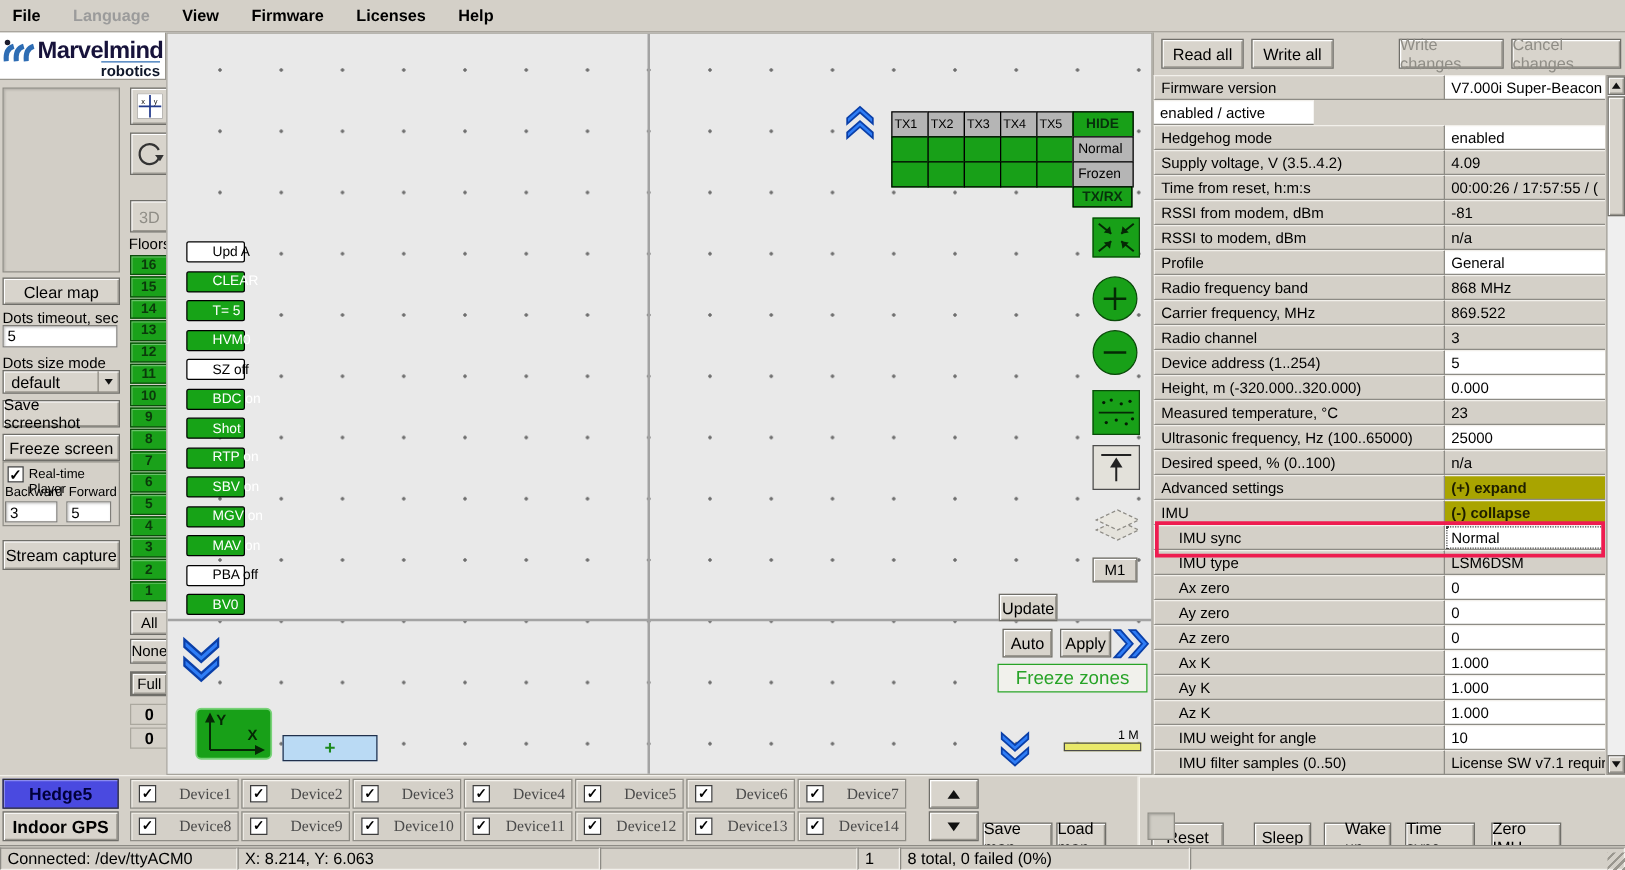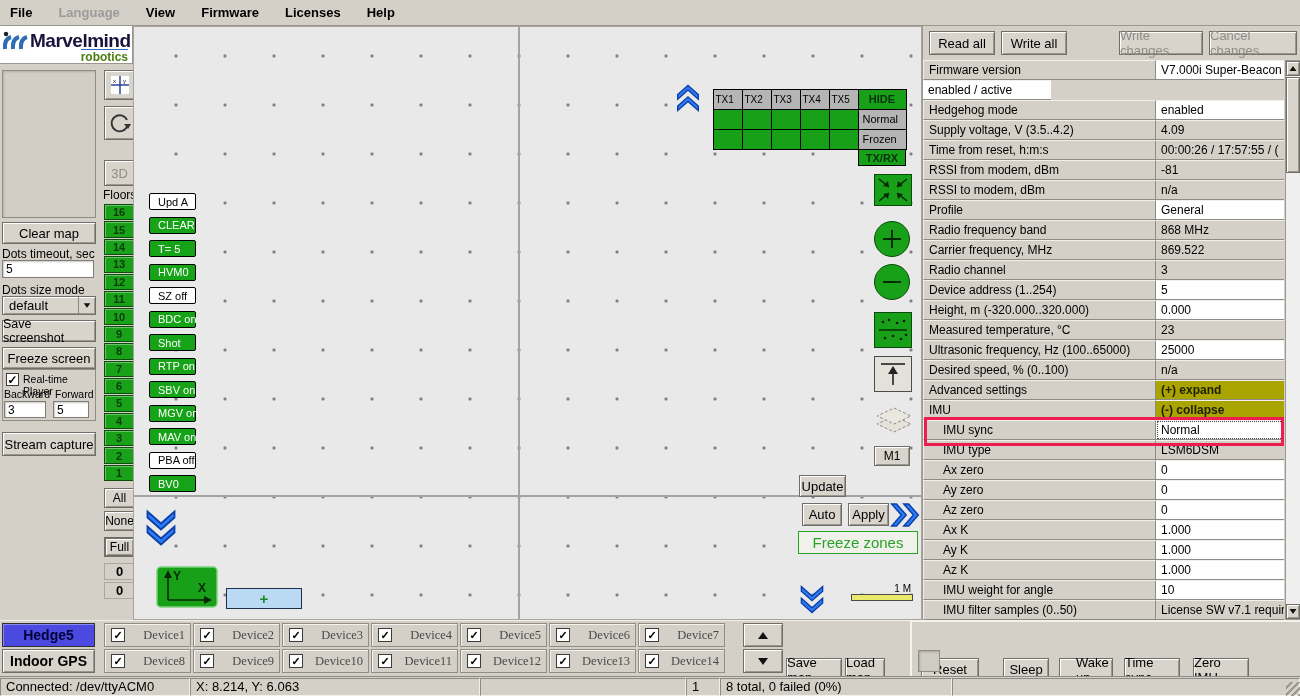--- a/index.html
+++ b/index.html
@@ -28,7 +28,7 @@
   #logo-box { position:absolute; left:0; top:26px; width:133px; height:38px; background:#fff;
               border-right:1px solid #9a978f; border-bottom:1px solid #9a978f; }
   #logo-brand { position:absolute; left:30px; top:4px; font-size:19px; font-weight:bold; color:#17133b; letter-spacing:-0.5px; }
-  #logo-sub { position:absolute; right:4px; top:23px; font-size:12px; font-weight:bold; color:#4d7c0f; border-top:1px solid #2e6db4; }
+  #logo-sub { position:absolute; right:4px; top:23px; font-size:12px; font-weight:bold; color:#0f172a; border-top:1px solid #2e6db4; }
 
   
   #left-panel { position:absolute; left:0; top:64px; width:98px; height:556px; }

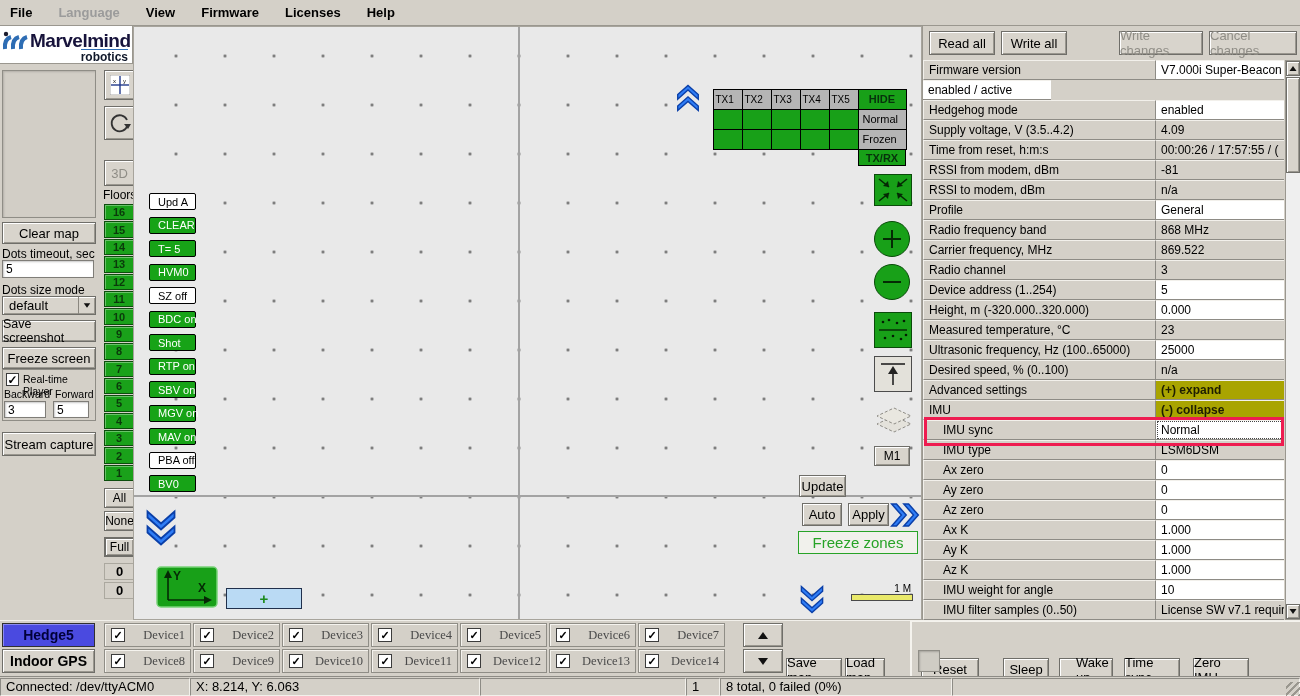--- a/index.html
+++ b/index.html
@@ -63,7 +63,7 @@
 
   #map-buttons { position:absolute; left:15px; top:166px; display:flex; flex-direction:column; gap:6.5px; }
   .map-btn { width:47px; height:17px; border:1px solid #000; border-radius:2px; font-size:11px;
-             display:flex; align-items:center; padding-left:8px; white-space:nowrap;text-align:center; }
+             display:flex; align-items:center; padding-left:20px; white-space:nowrap;text-align:center; }
   .map-btn.green { background:#17a317; color:#fff; }
   .map-btn.light { background:#fff; color:#000; }
 

